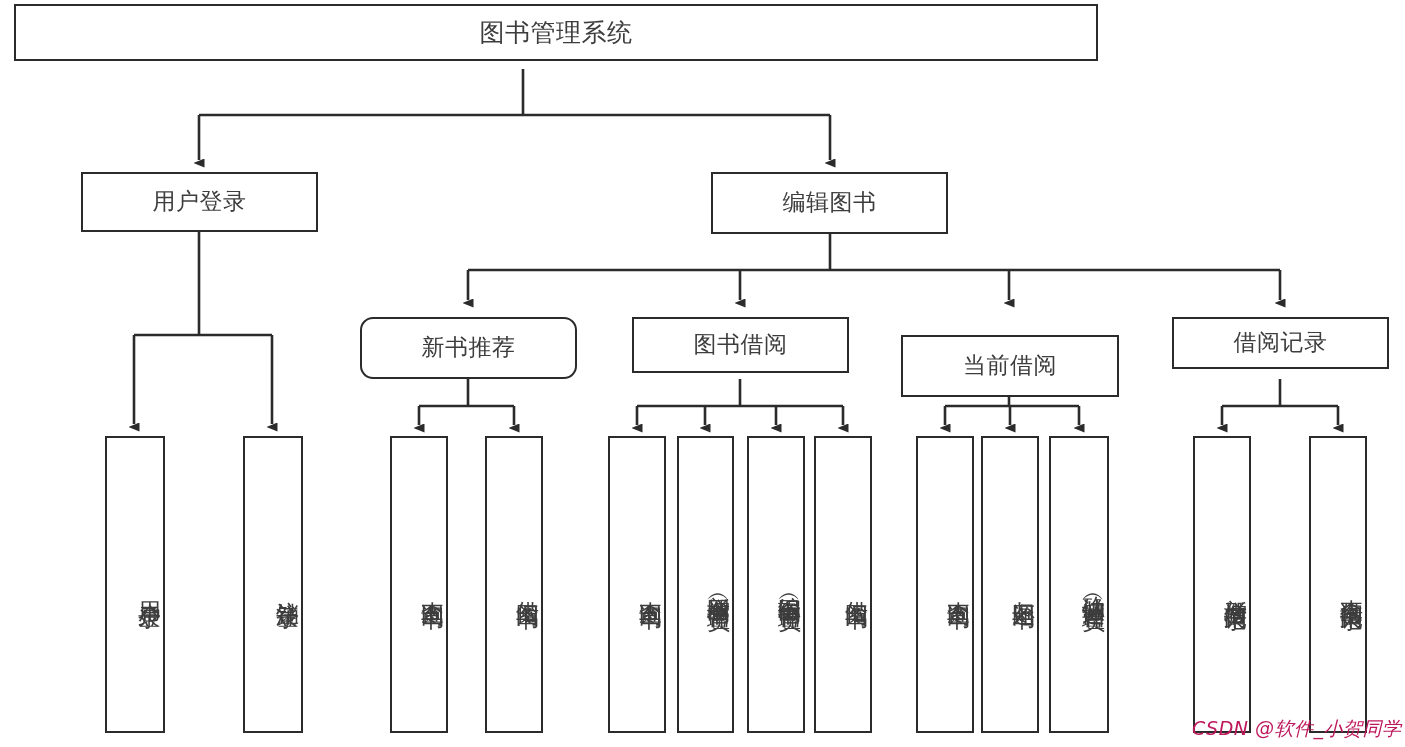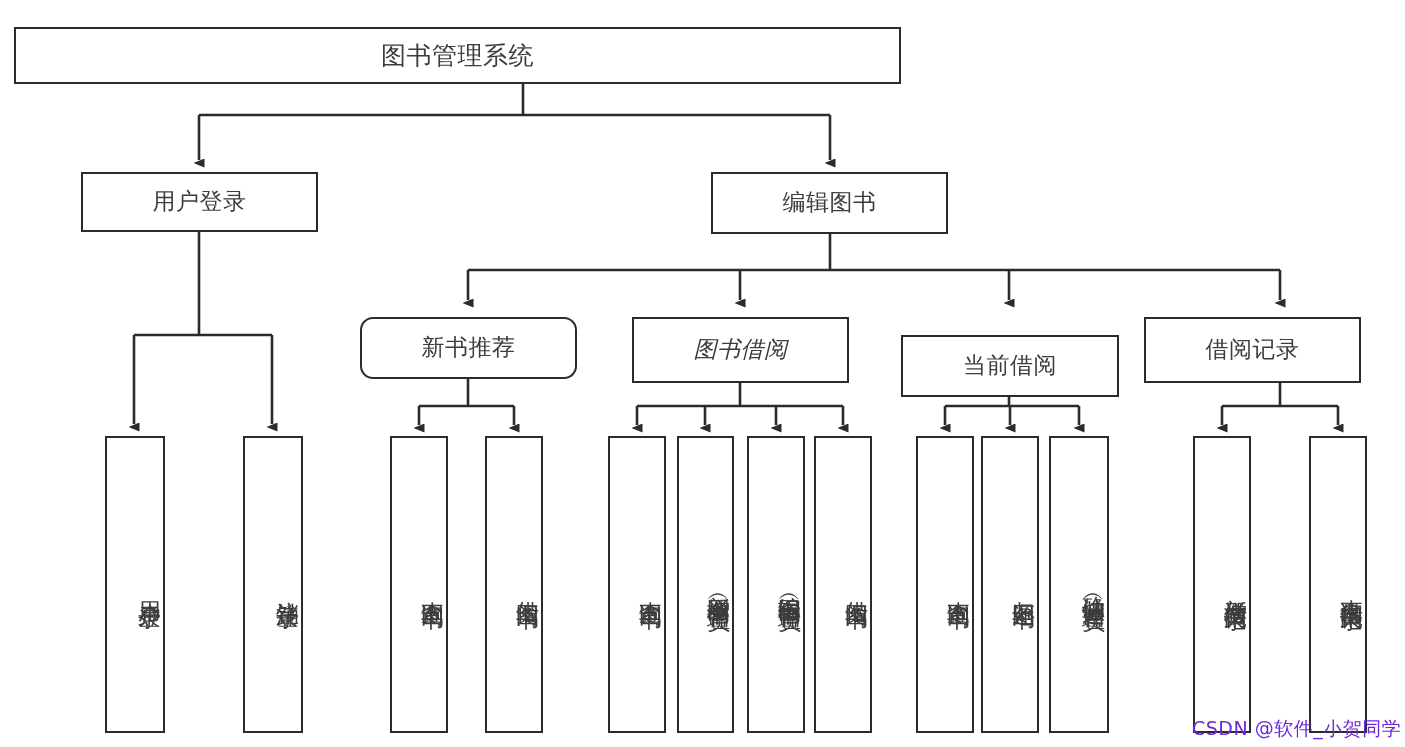--- a/index.html
+++ b/index.html
@@ -121,7 +121,7 @@
     </g>
   </svg>
 
-  <div class="node horiz" id="title-node" style="left:14px; top:27px; width:887px; height:57px;">
+  <div class="node horiz" id="title-node" style="left:14px; top:4px; width:1084px; height:57px;">
     <span>图书管理系统</span>
   </div>
 

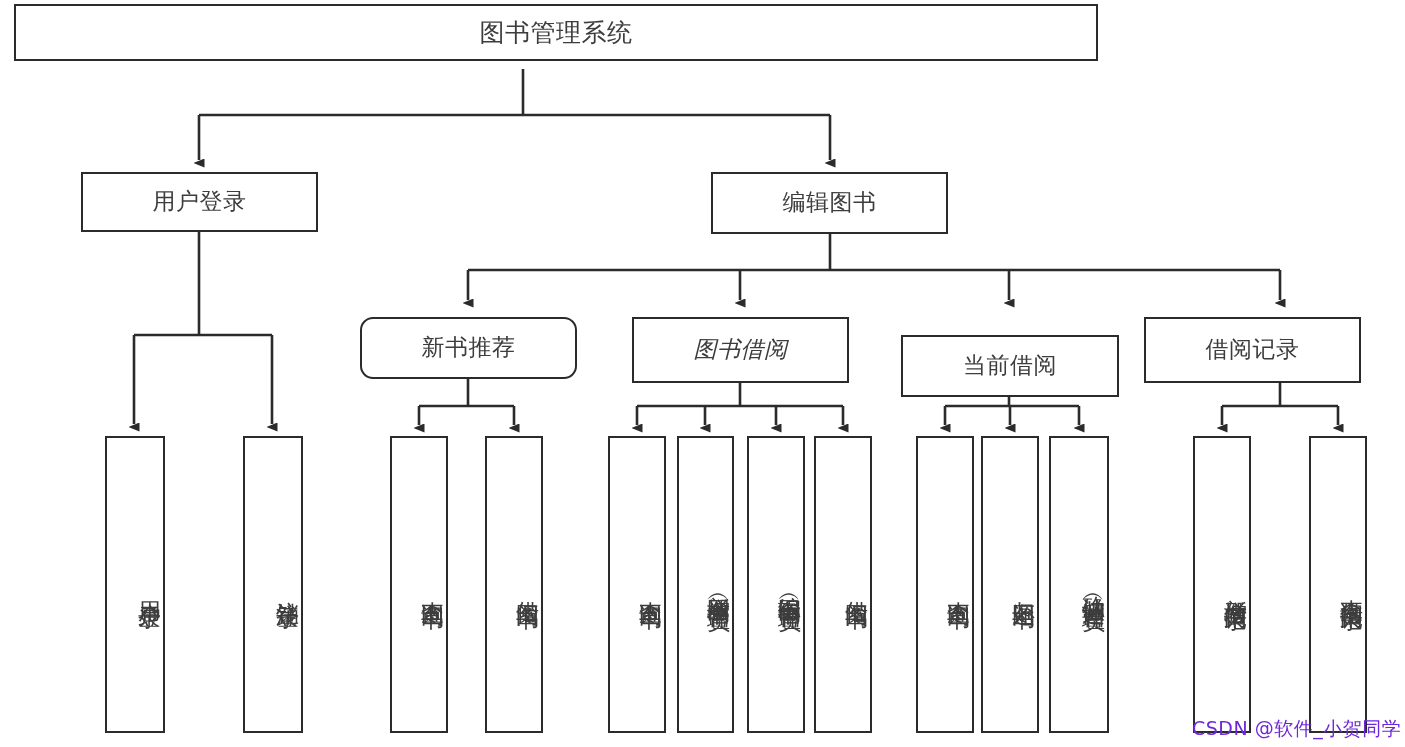--- a/index.html
+++ b/index.html
@@ -137,7 +137,7 @@
     <span>新书推荐</span>
   </div>
 
-  <div class="node horiz" style="left:632px; top:317px; width:217px; height:66px;font-style:italic;">
+  <div class="node horiz" style="left:632px; top:317px; width:217px; height:56px;">
     <span>图书借阅</span>
   </div>
 

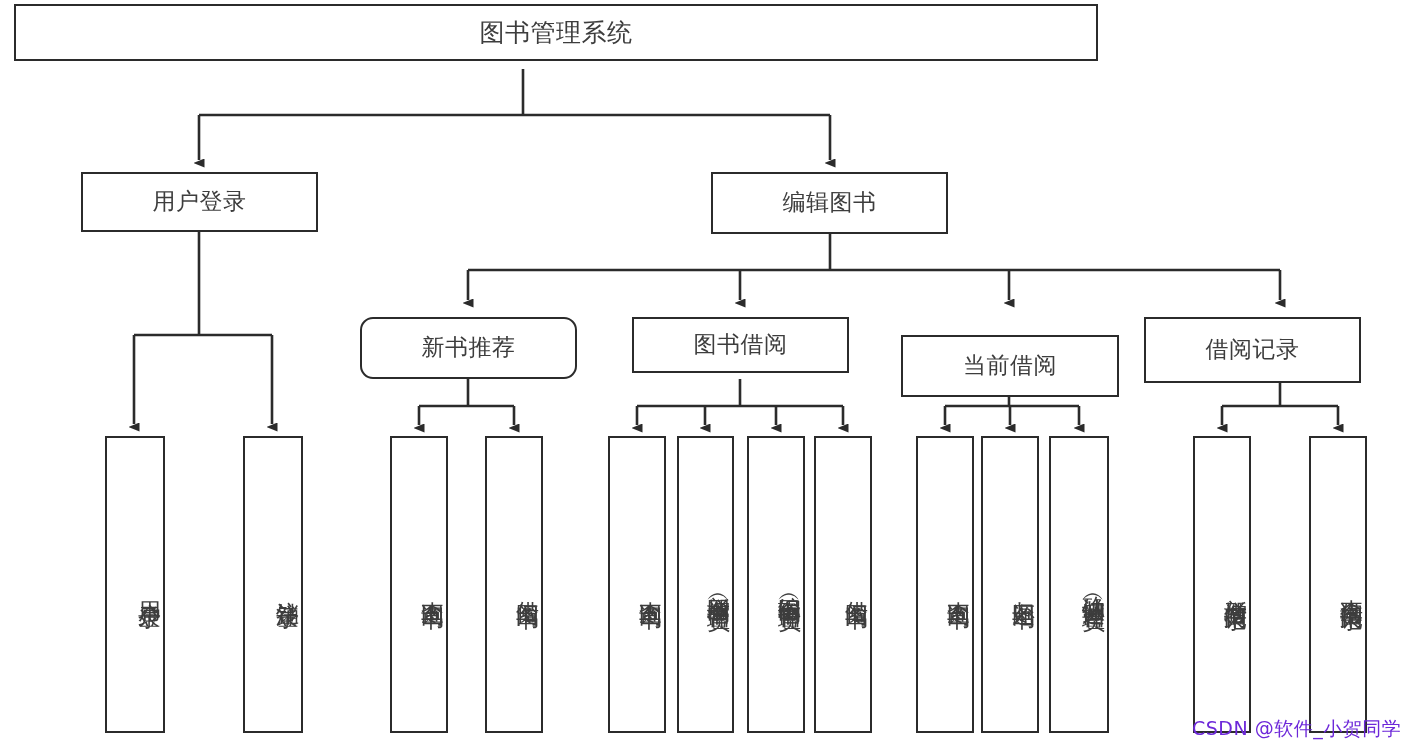--- a/index.html
+++ b/index.html
@@ -145,7 +145,7 @@
     <span>当前借阅</span>
   </div>
 
-  <div class="node horiz" style="left:1144px; top:317px; width:217px; height:66px;">
+  <div class="node horiz" style="left:1172px; top:317px; width:217px; height:52px;">
     <span>借阅记录</span>
   </div>
 

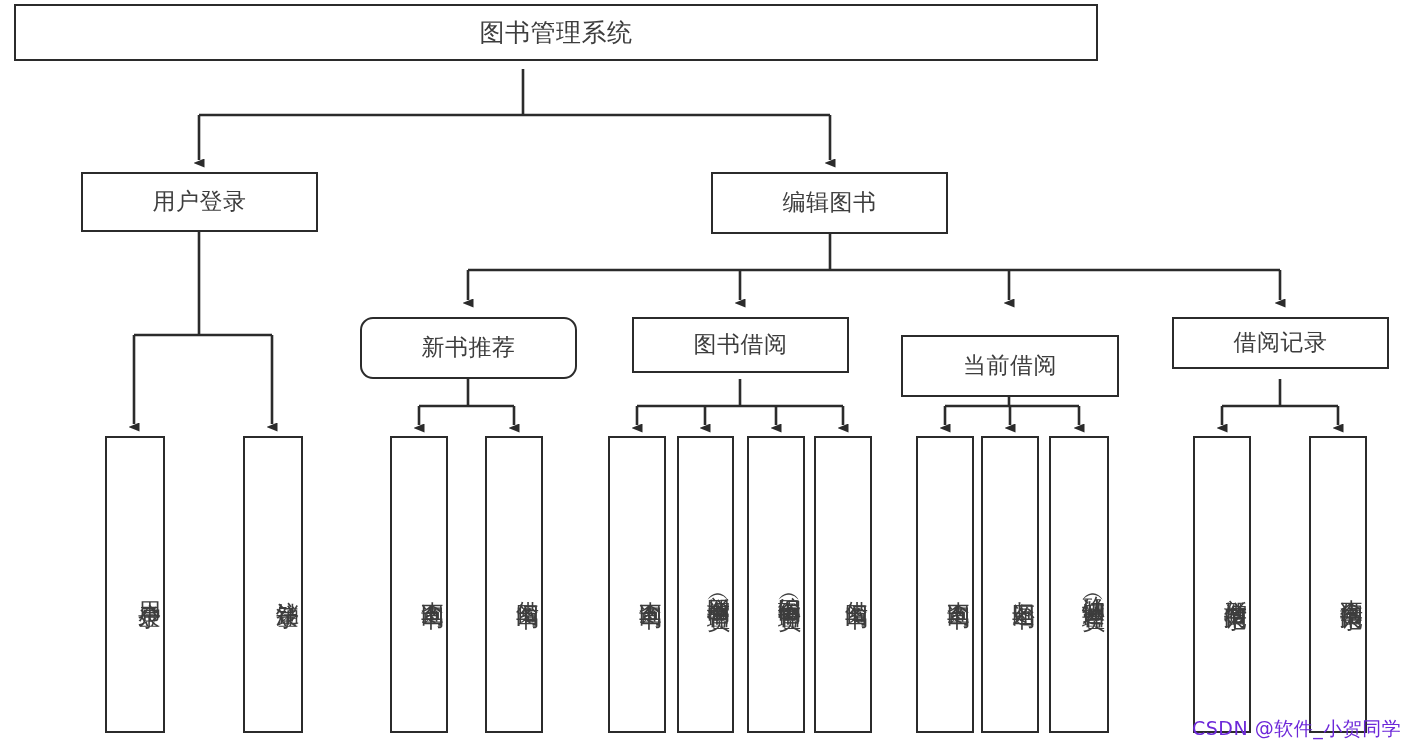--- a/index.html
+++ b/index.html
@@ -61,9 +61,10 @@
   .watermark {
     position: absolute;
     font-size: 19px;
-    color: #6d28d9;
+    color: #be185d;
     letter-spacing: 0.5px;
     white-space: nowrap;
+    font-style: italic;
   }
 </style>
 </head>

